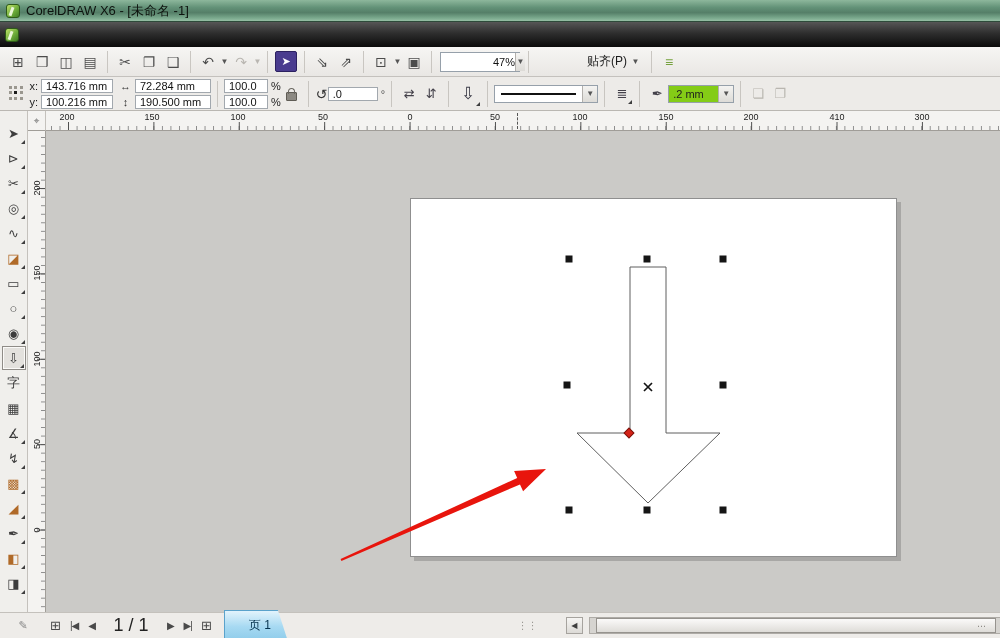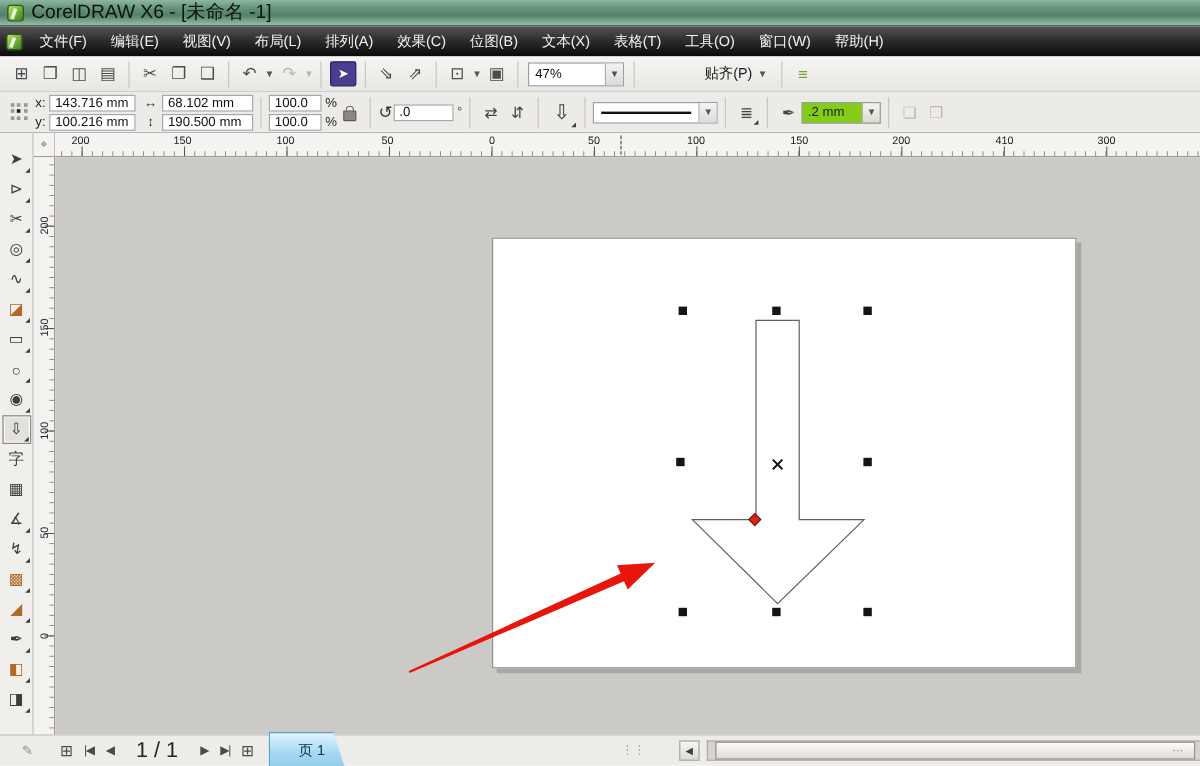--- a/index.html
+++ b/index.html
@@ -12,7 +12,7 @@
     background:linear-gradient(180deg,#8db79c 0%,#639278 35%,#557f68 60%,#79a88c 85%,#95bfa4 100%);
     display:flex; align-items:center; padding-left:6px; gap:6px;
     border-bottom:1px solid #2e4a3a; }
-  #titlebar .title { font-size:16px; color:#0d130e; }
+  #titlebar .title { font-size:13px; color:#0d130e; }
   .applogo { width:14px; height:14px; border-radius:3px;
     background:linear-gradient(135deg,#bfe06a 0%,#6fae3a 55%,#3f7d22 100%);
     border:1px solid #2e5a18; position:relative; }

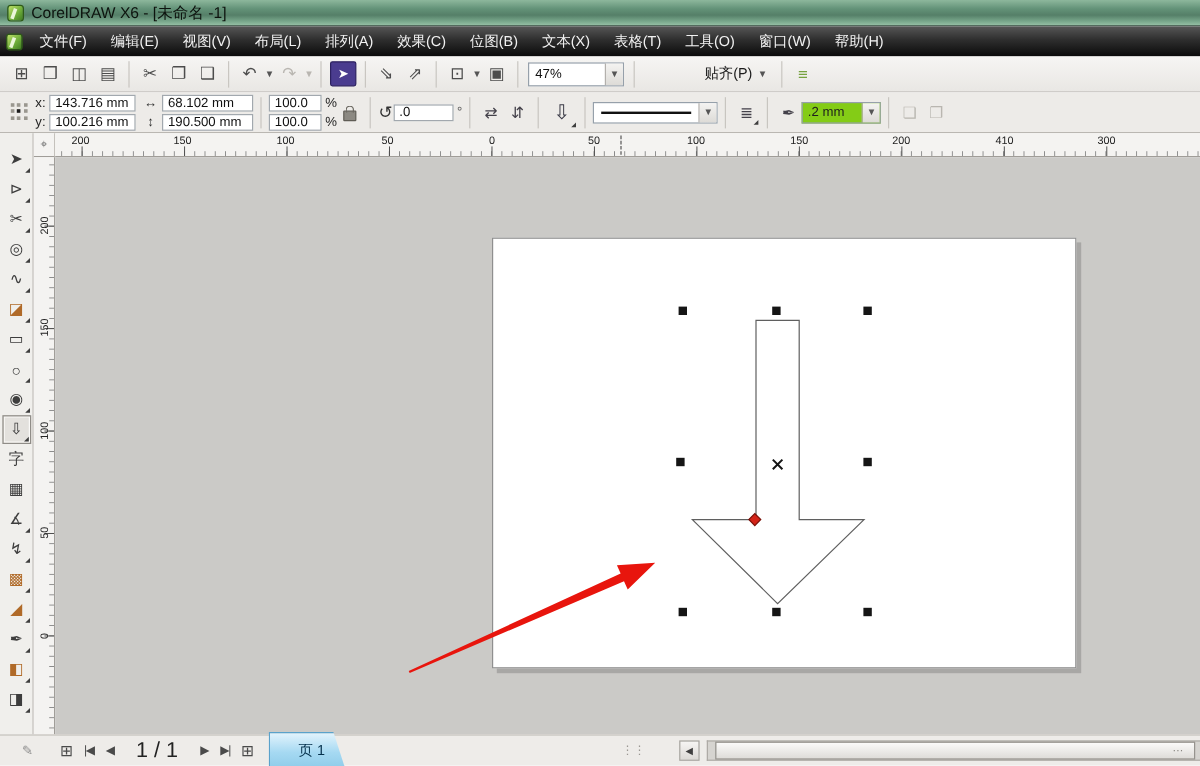--- a/index.html
+++ b/index.html
@@ -159,20 +159,6 @@
 
 <div class="abs" id="menubar">
   <span class="applogo"></span>
-  <span id="menu-items" style="display: flex;">
-      <span class="menu-item">文件(F)</span>
-      <span class="menu-item">编辑(E)</span>
-      <span class="menu-item">视图(V)</span>
-      <span class="menu-item">布局(L)</span>
-      <span class="menu-item">排列(A)</span>
-      <span class="menu-item">效果(C)</span>
-      <span class="menu-item">位图(B)</span>
-      <span class="menu-item">文本(X)</span>
-      <span class="menu-item">表格(T)</span>
-      <span class="menu-item">工具(O)</span>
-      <span class="menu-item">窗口(W)</span>
-      <span class="menu-item">帮助(H)</span>
-    </span>
 </div>
 
 <div class="abs" id="toolbar">

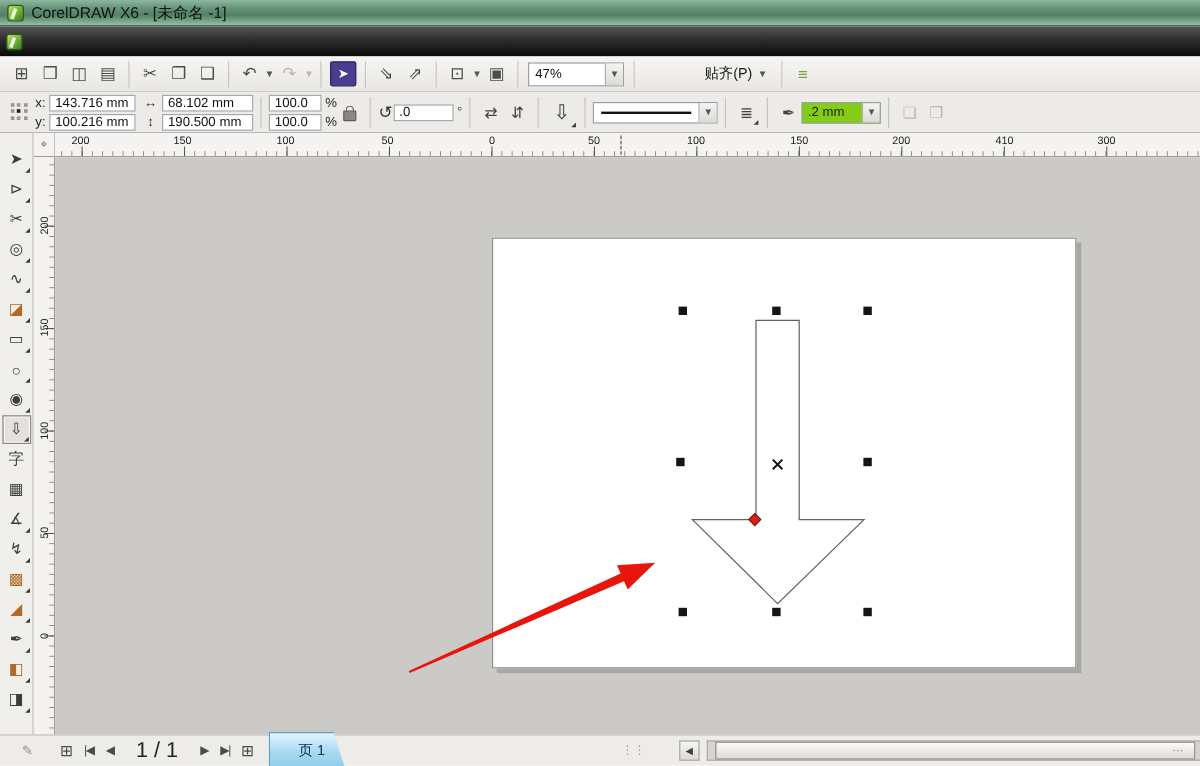--- a/index.html
+++ b/index.html
@@ -40,7 +40,7 @@
   .dd-arrow.disabled { color:#b9b6b1; }
   .tsep { width:1px; height:22px; background:#c9c6c1; margin:0 5px; }
   #zoom-select { width:80px; height:20px; background:#fff; border:1px solid #96a0aa;
-    display:flex; align-items:center; font-size:11px; color:#111; margin:0 3px; }
+    display:flex; align-items:center; font-size:11px; color:#111; margin:0 3px;padding-left:47px; }
   #zoom-select .val { flex:1; padding-left:5px; }
   #zoom-select .btn { width:15px; height:18px; background:linear-gradient(#f4f3f1,#dddbd7);
     border-left:1px solid #b3b0ac; display:flex; align-items:center; justify-content:center; }

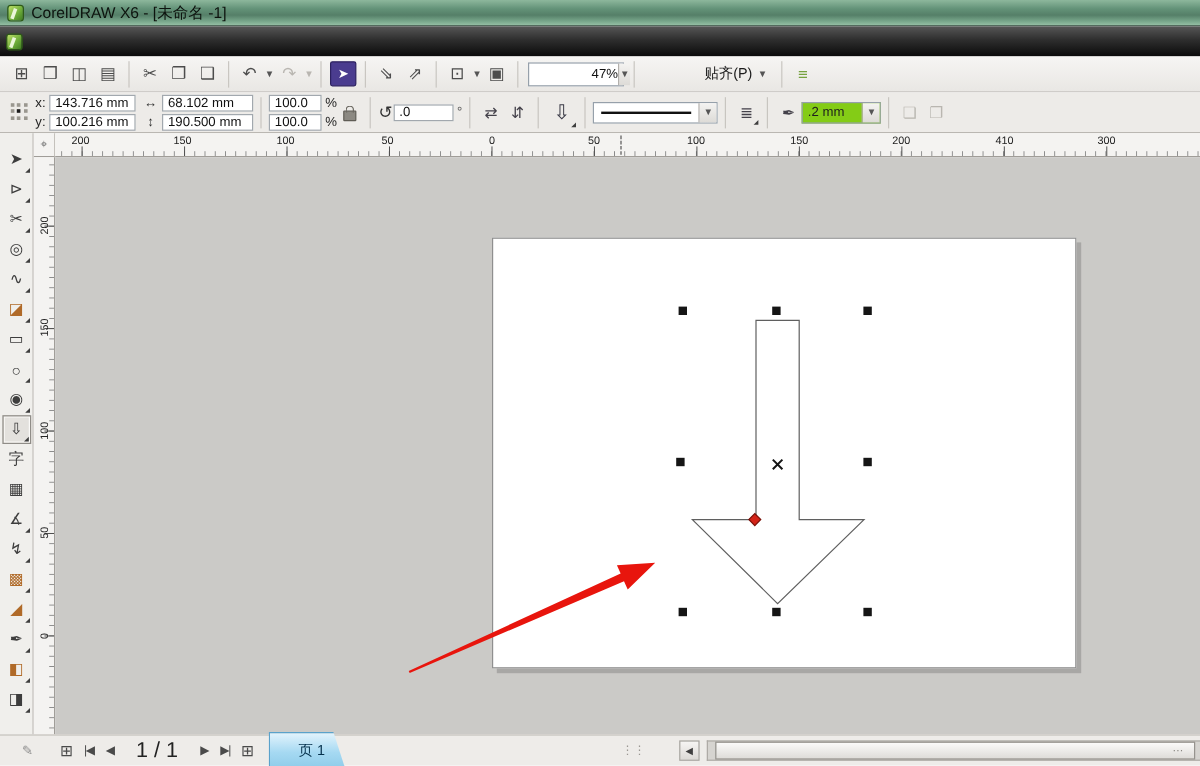--- a/index.html
+++ b/index.html
@@ -227,7 +227,7 @@
   <span class="two-rows" style="margin-left:6px">
     <span class="prow">
       <span class="icn">↔</span>
-      <span class="vbox" style="width:76px">68.102 mm</span>
+      <span class="vbox" style="width:76px">72.284 mm</span>
     </span>
     <span class="prow">
       <span class="icn">↕</span>

